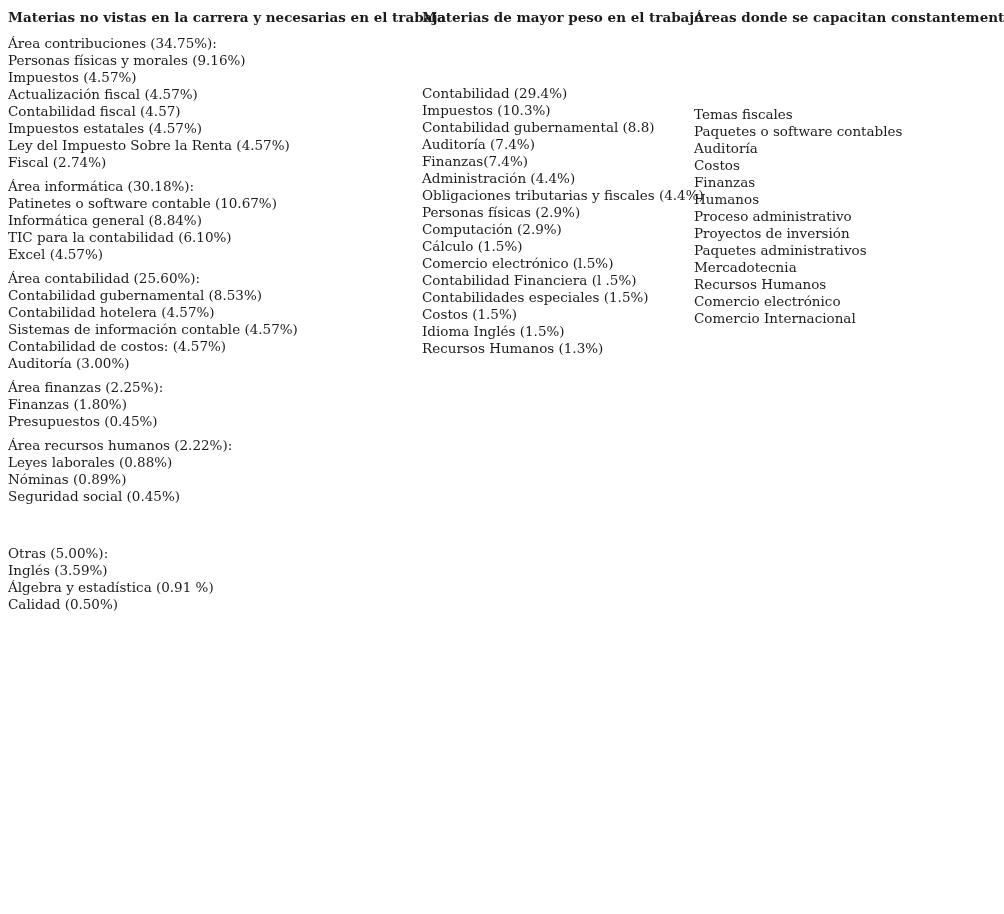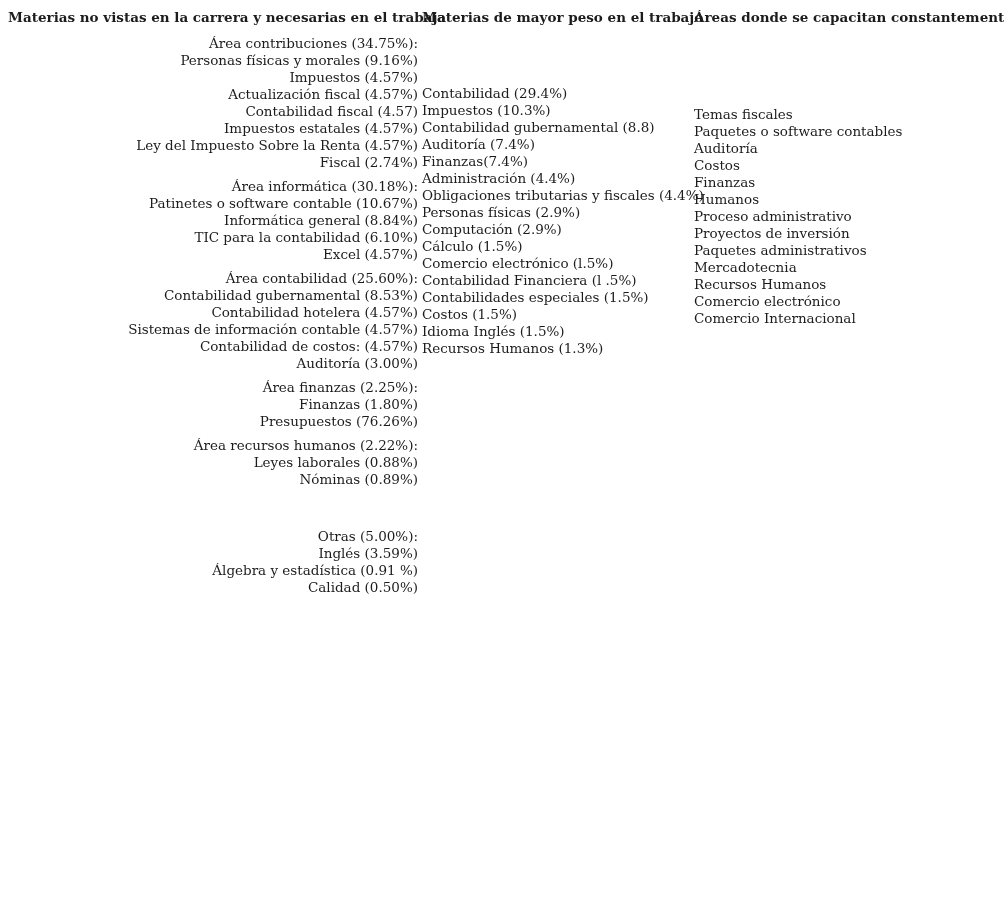--- a/index.html
+++ b/index.html
@@ -37,7 +37,7 @@
   .line {
     white-space: nowrap;
   }
-  .group { margin-bottom: 7px; text-align: right; }
+  .group { margin-bottom: 7px; }
   .group:last-child { margin-bottom: 0; margin-top: 40px; }
 
   

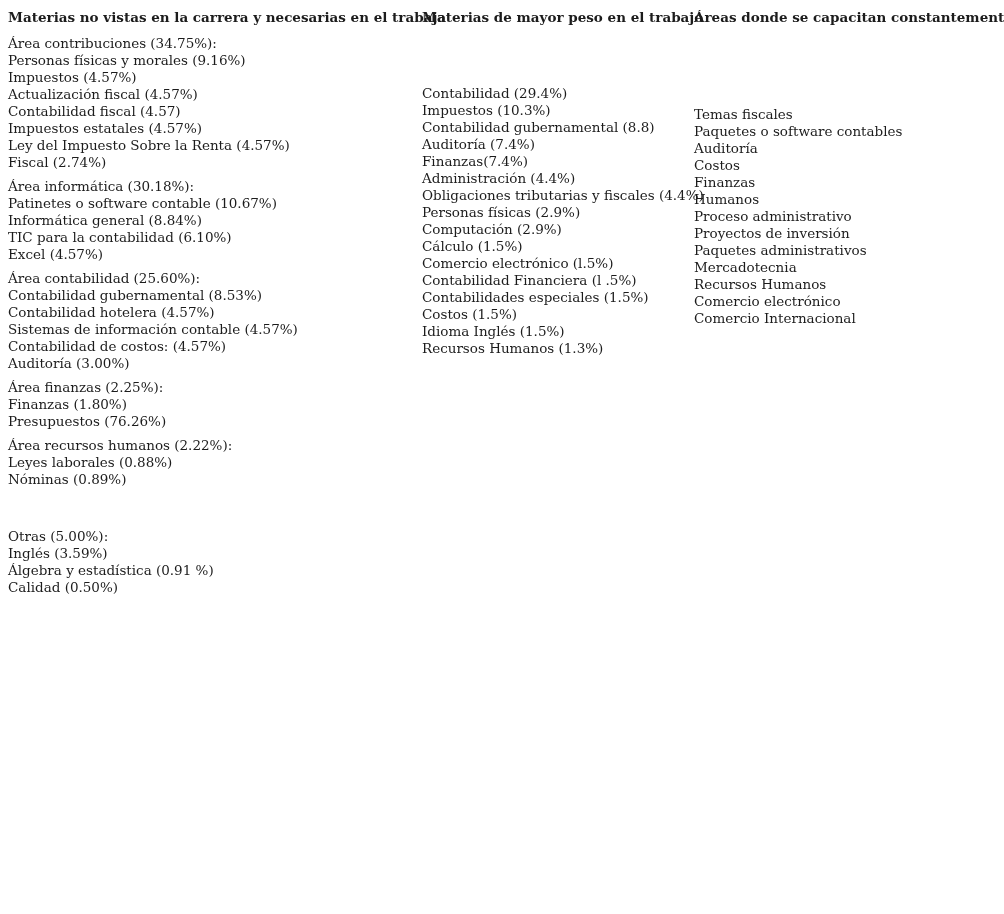--- a/index.html
+++ b/index.html
@@ -85,7 +85,7 @@
         <div class="group">
           <div class="line">Área finanzas (2.25%):</div>
           <div class="line">Finanzas (1.80%)</div>
-          <div class="line">Presupuestos (76.26%)</div>
+          <div class="line">Presupuestos (0.45%)</div>
         </div>
         <div class="group">
           <div class="line">Área recursos humanos (2.22%):</div>

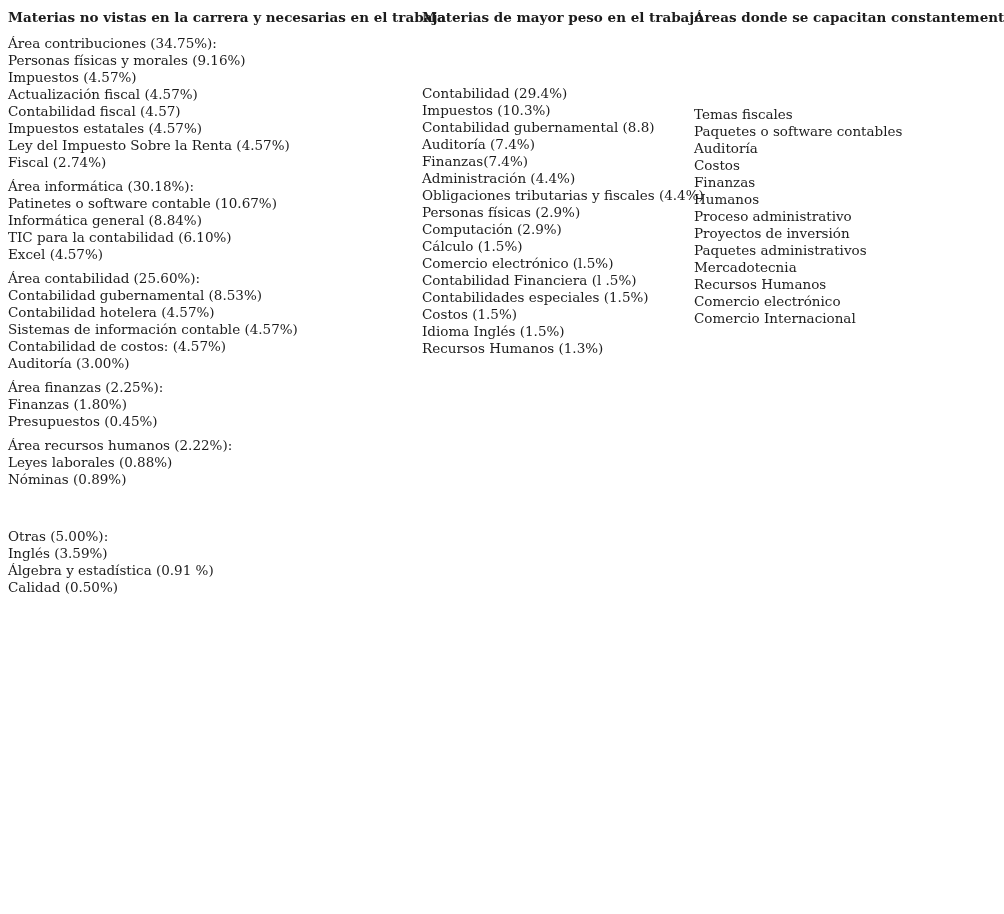--- a/index.html
+++ b/index.html
@@ -91,6 +91,7 @@
           <div class="line">Área recursos humanos (2.22%):</div>
           <div class="line">Leyes laborales (0.88%)</div>
           <div class="line">Nóminas (0.89%)</div>
+          <div class="line">Seguridad social (0.45%)</div>
         </div>
         <div class="group">
           <div class="line">Otras (5.00%):</div>

